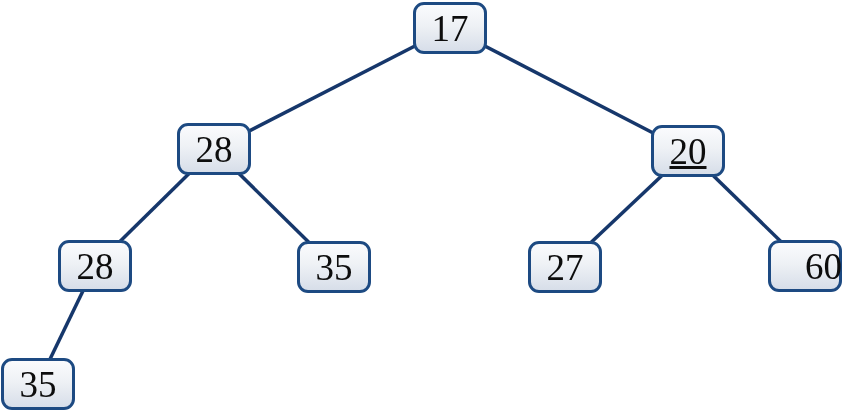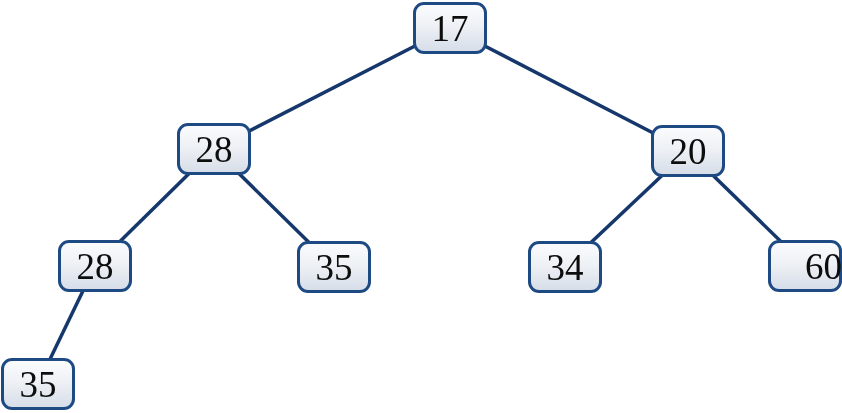--- a/index.html
+++ b/index.html
@@ -58,7 +58,7 @@
 
   <div class="tree-node" style="left:177px; top:123px;">28</div>
 
-  <div class="tree-node" style="left:651px; top:125px;">20</div>
+  <div class="tree-node" style="left:651px; top:125px;text-decoration:underline;">20</div>
 
   <div class="tree-node" style="left:58px; top:240px;">28</div>
 

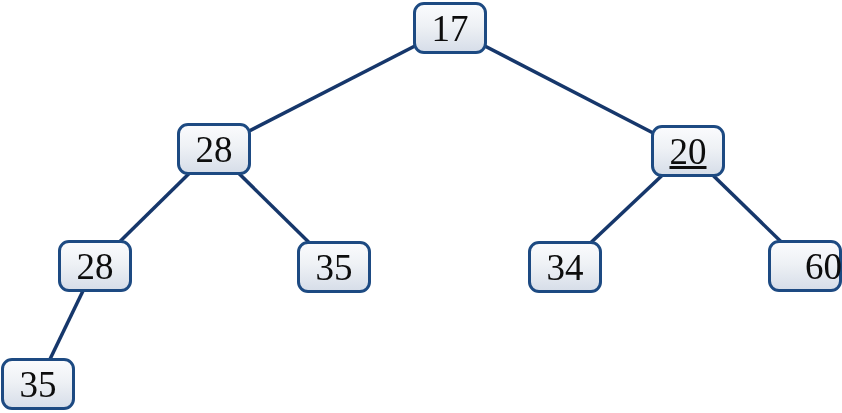--- a/index.html
+++ b/index.html
@@ -64,7 +64,7 @@
 
   <div class="tree-node" style="left:297px; top:241px;">35</div>
 
-  <div class="tree-node" style="left:528px; top:241px;">34</div>
+  <div class="tree-node" style="left:528px; top:241px;">27</div>
 
   <div class="tree-node" style="left:768px; top:240px;padding-left:37px;">60</div>
 

